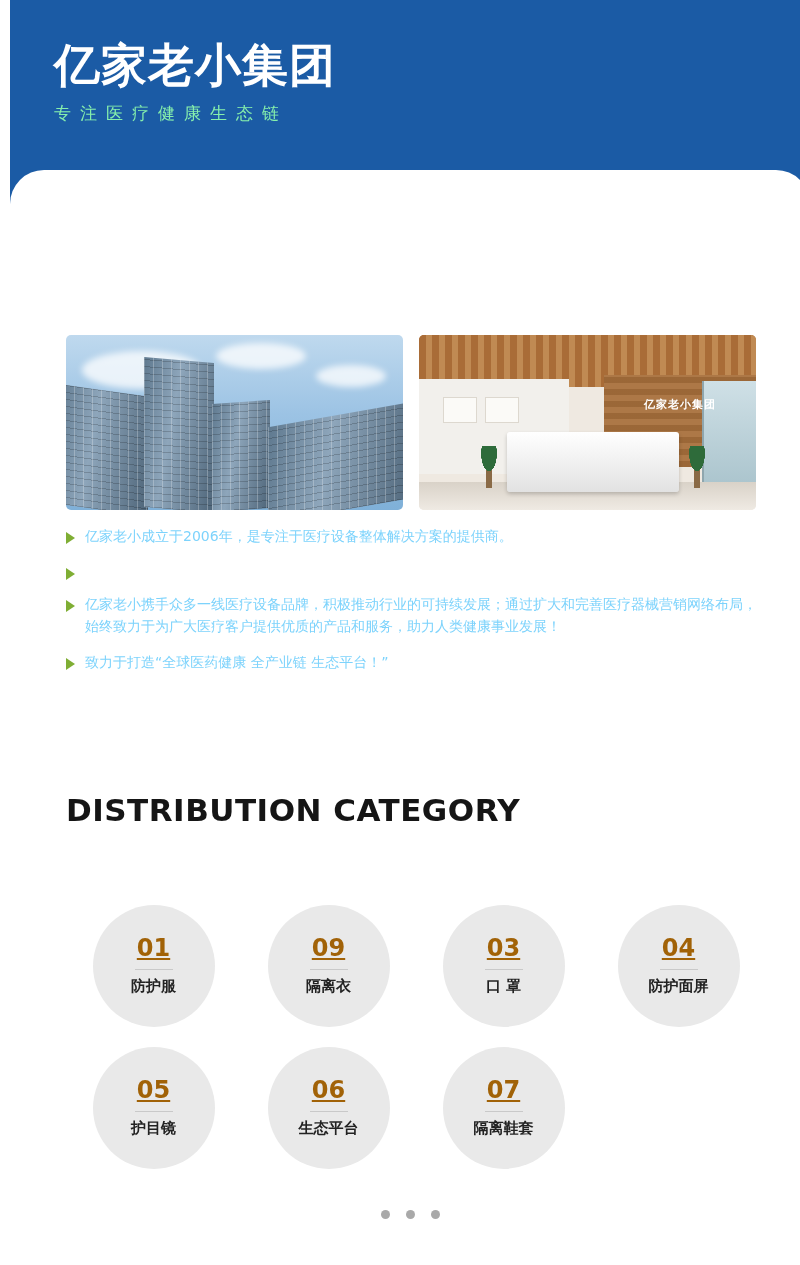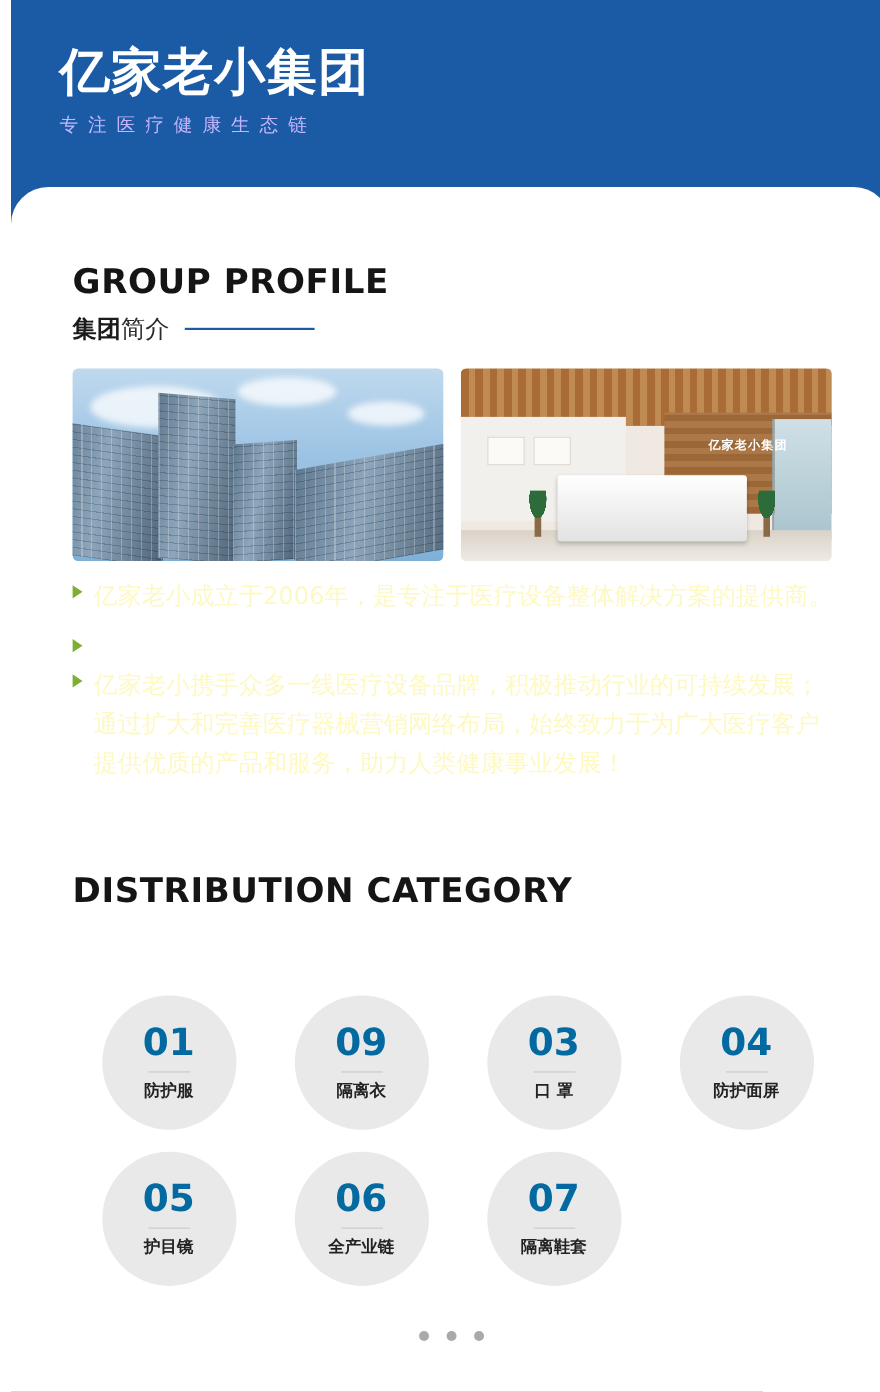--- a/index.html
+++ b/index.html
@@ -42,7 +42,7 @@
     margin-top: 14px;
     font-size: 17px;
     letter-spacing: 9px;
-    color: #c4b5fd;
+    color: #86efac;
     font-family: "DejaVu Sans", sans-serif;
   }
   

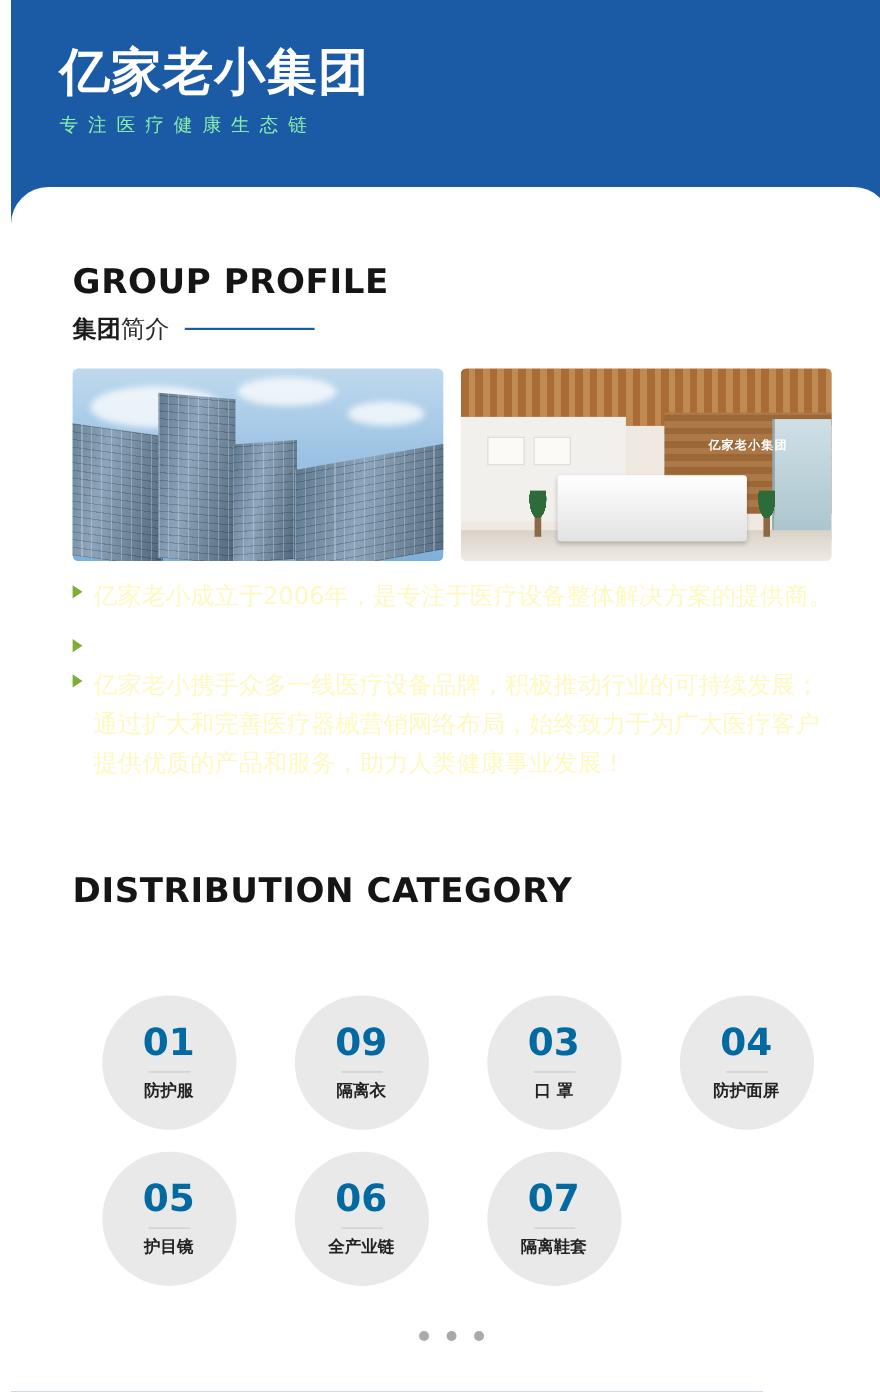--- a/index.html
+++ b/index.html
@@ -272,13 +272,6 @@
 
   <div class="sheet"></div>
 
-  <div class="sec" style="top:238px;">
-    <div class="sec-en">GROUP PROFILE</div>
-    <div class="sec-cn-row">
-      <div class="sec-cn"><b>集团</b><span class="light">简介</span></div>
-      <div class="sec-rule" style="width:118px;"></div>
-    </div>
-  </div>
 
   <div class="imgrow">
     <div class="photo photo-towers">

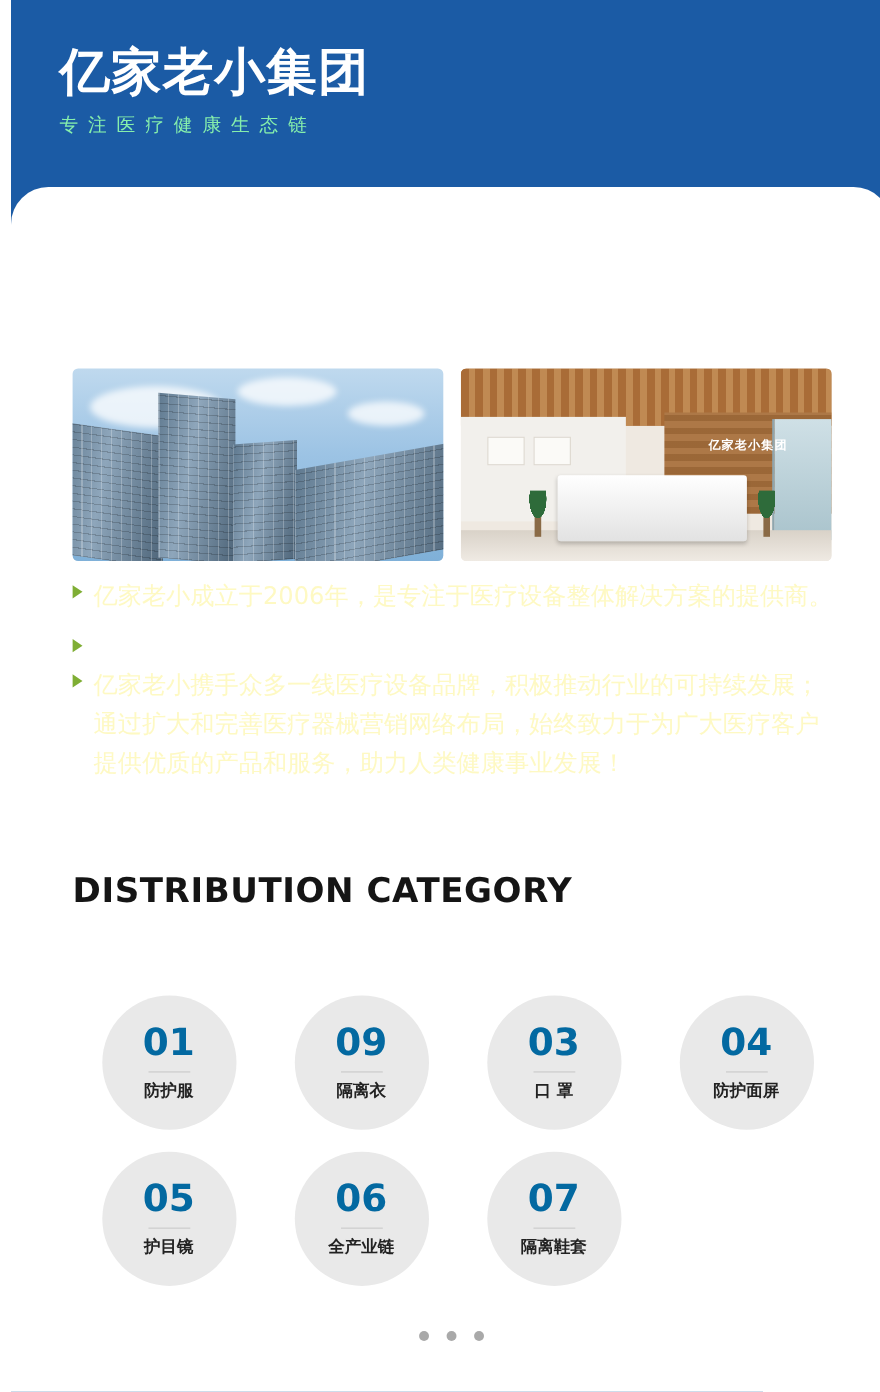--- a/index.html
+++ b/index.html
@@ -196,9 +196,9 @@
     border-bottom: 6px solid transparent;
   }
   .bullet p {
-    font-size: 22px;
+    font-size: 14px;
     line-height: 1.62;
-    color: #fef9c3;
+    color: #7dd3fc;
     font-family: "DejaVu Sans", sans-serif;
   }
   

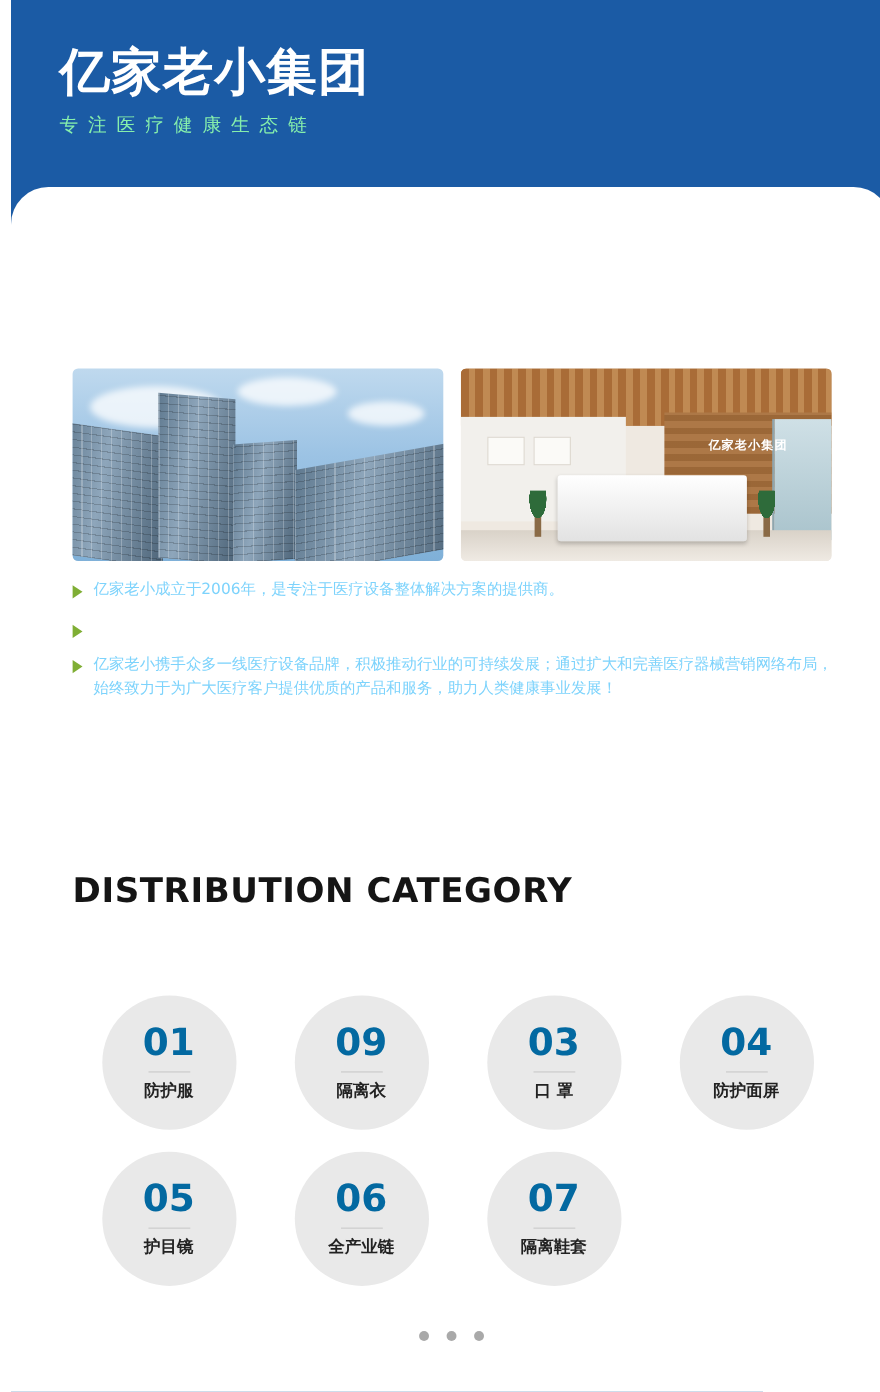--- a/index.html
+++ b/index.html
@@ -311,6 +311,10 @@
       <span class="tri"></span>
       <p>亿家老小携手众多一线医疗设备品牌，积极推动行业的可持续发展；通过扩大和完善医疗器械营销网络布局，始终致力于为广大医疗客户提供优质的产品和服务，助力人类健康事业发展！</p>
     </div>
+    <div class="bullet">
+      <span class="tri"></span>
+      <p>致力于打造“全球医药健康 全产业链 生态平台！”</p>
+    </div>
   </div>
 
   <div class="sec" style="top:792px;">

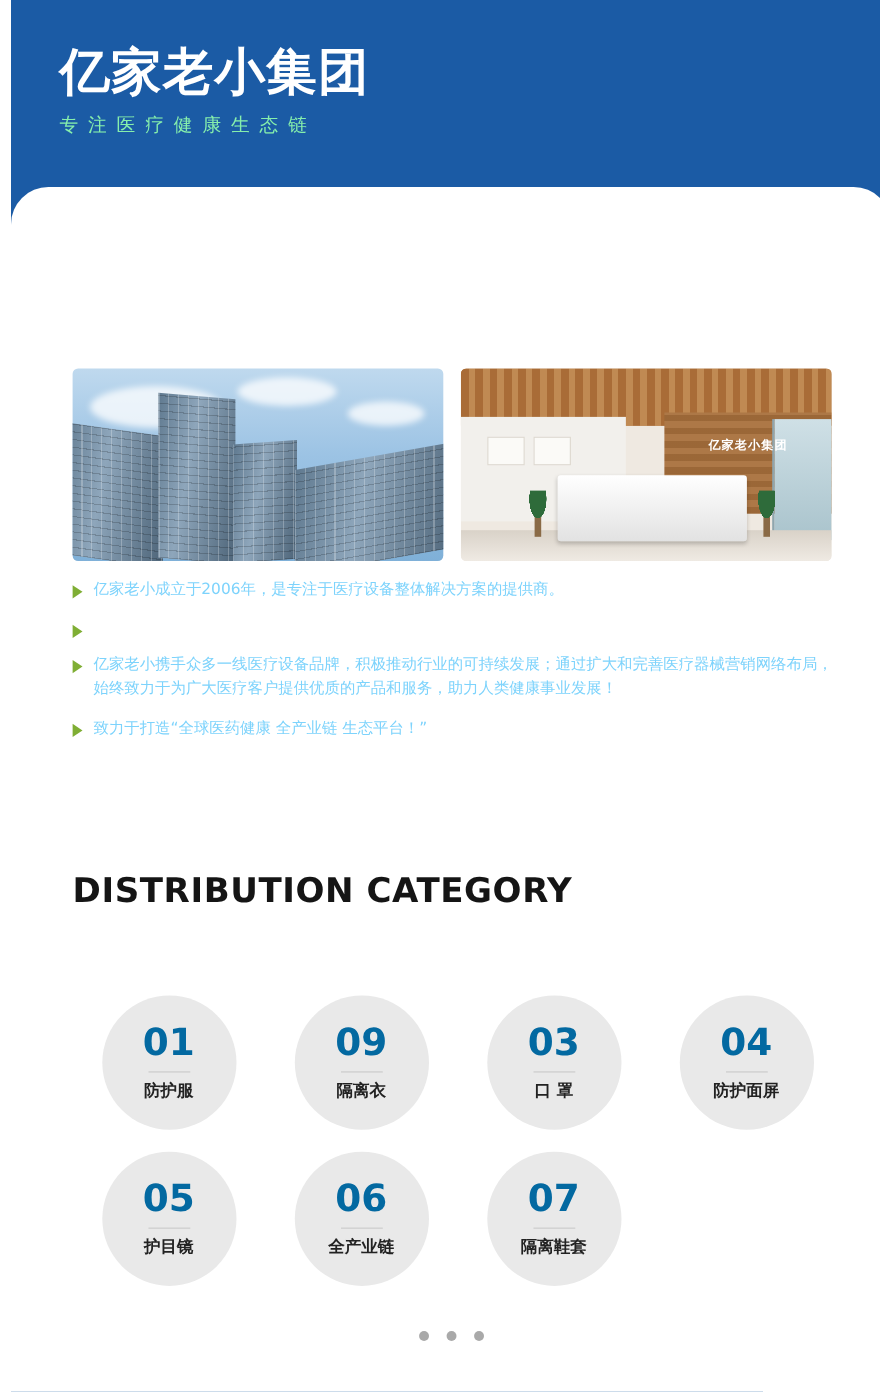--- a/index.html
+++ b/index.html
@@ -226,11 +226,12 @@
     justify-content: center;
   }
   .cat-num {
-    font-size: 34px;
+    font-size: 24px;
     font-weight: bold;
-    color: #0369a1;
+    color: #a16207;
     line-height: 1;
     font-family: "DejaVu Sans", sans-serif;
+    text-decoration: underline;
   }
   .cat-line {
     width: 38px;

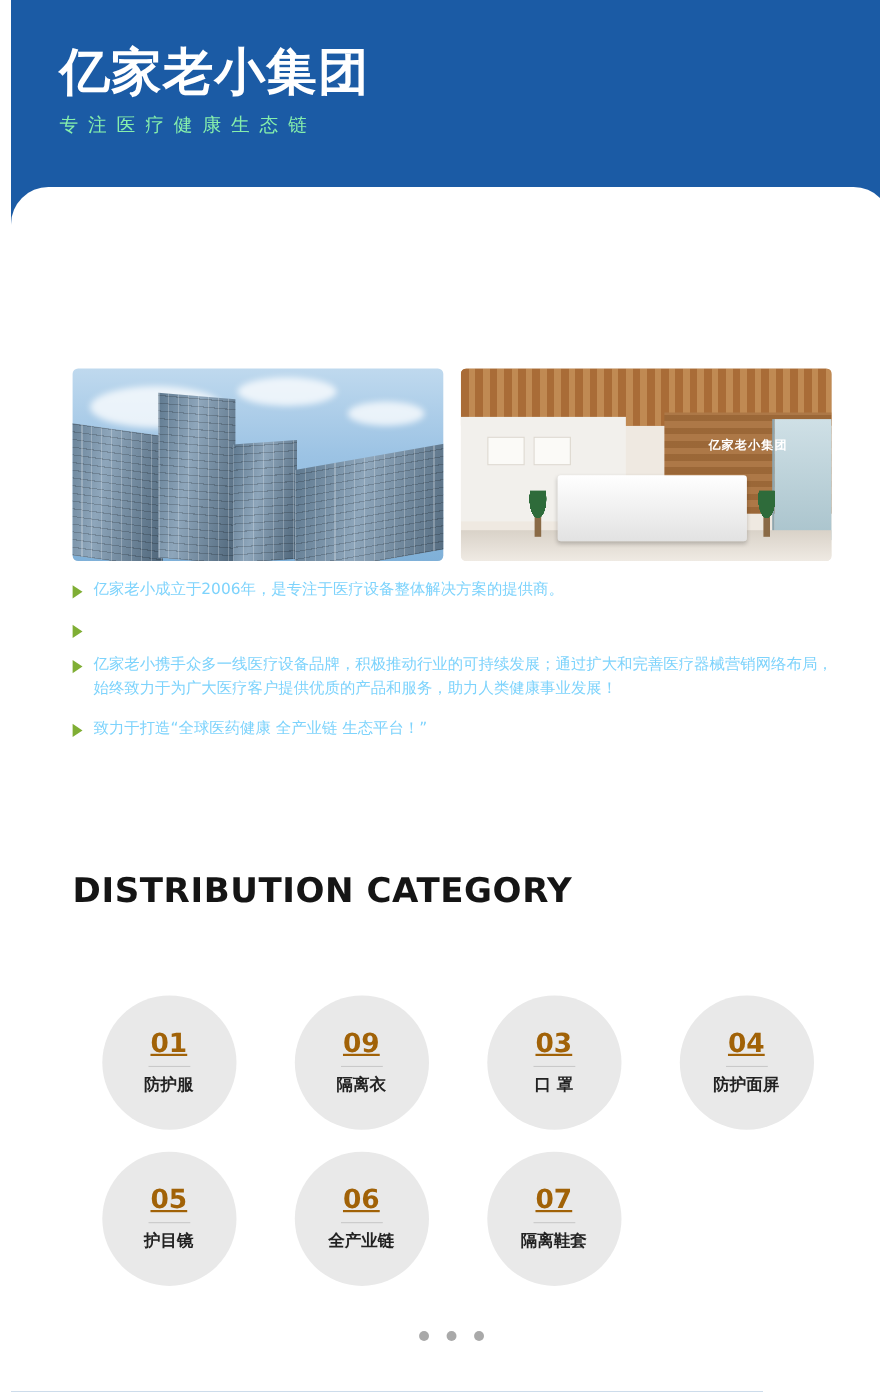--- a/index.html
+++ b/index.html
@@ -362,7 +362,7 @@
       <div class="cat-circle">
         <div class="cat-num">06</div>
         <div class="cat-line"></div>
-        <div class="cat-label">全产业链</div>
+        <div class="cat-label">生态平台</div>
       </div>
     </div>
     <div class="cat">

